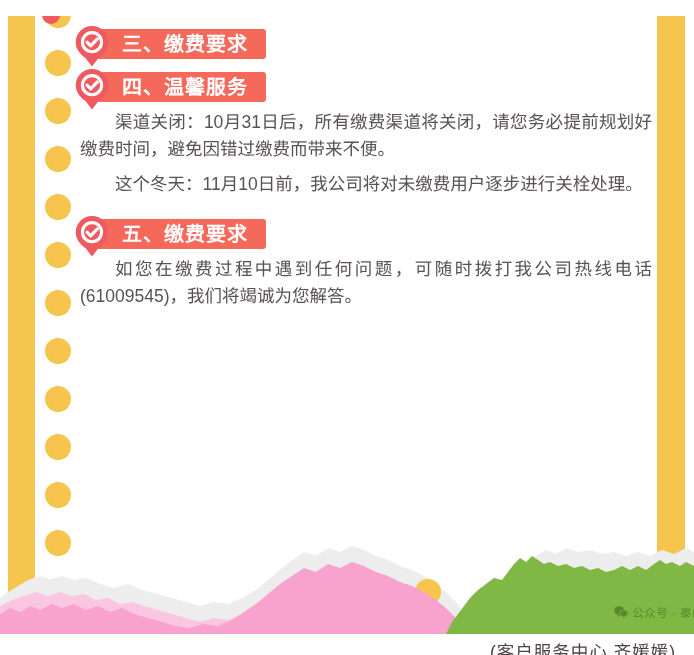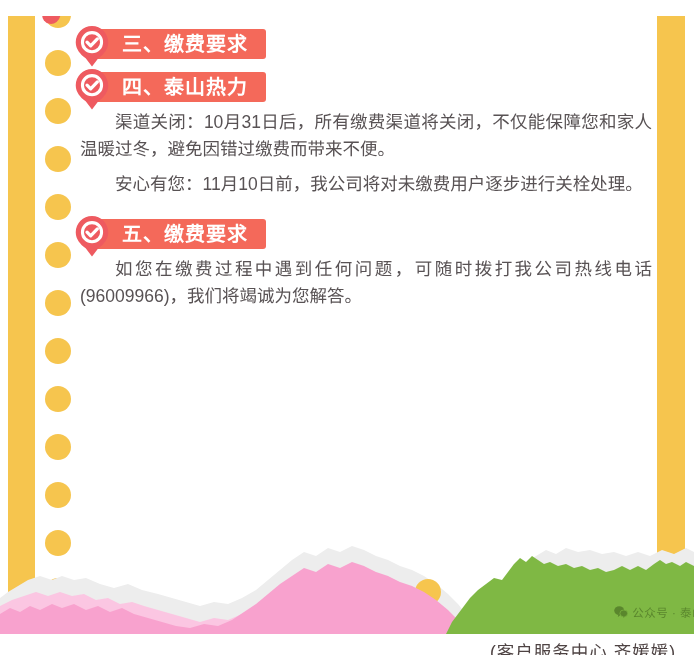--- a/index.html
+++ b/index.html
@@ -102,7 +102,7 @@
             <path d="M14.8 19 l3.8 3.8 l7 -7.2" fill="none" stroke="#fff" stroke-width="3.4" stroke-linecap="round" stroke-linejoin="round"></path>
           </svg>
         </span>
-        <span>四、泰山热力</span>
+        <span>四、温馨服务</span>
       </div>
       <p class="body">渠道关闭：10月31日后，所有缴费渠道将关闭，不仅能保障您和家人温暖过冬，避免因错过缴费而带来不便。</p>
       <p class="body">安心有您：11月10日前，我公司将对未缴费用户逐步进行关栓处理。</p>

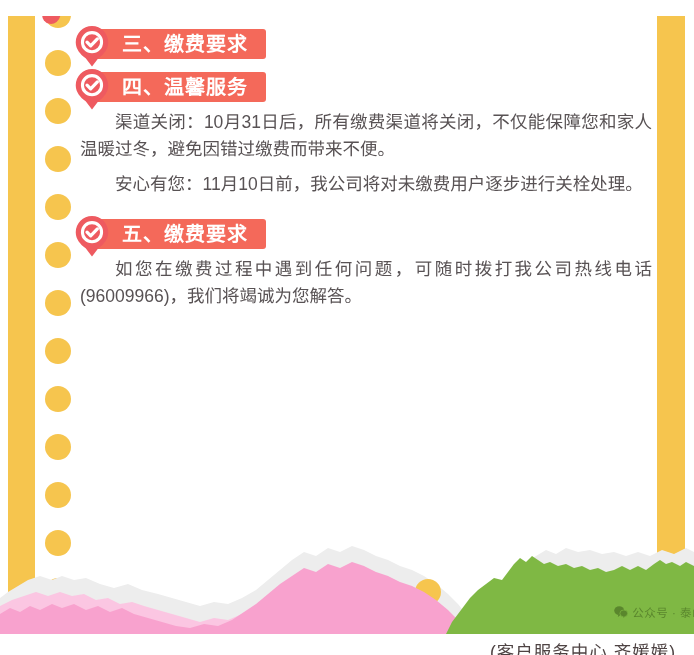--- a/index.html
+++ b/index.html
@@ -104,7 +104,7 @@
         </span>
         <span>四、温馨服务</span>
       </div>
-      <p class="body">渠道关闭：10月31日后，所有缴费渠道将关闭，不仅能保障您和家人温暖过冬，避免因错过缴费而带来不便。</p>
+      <p class="body">渠道关闭：10月31日后，所有缴费渠道将关闭，请您务必提前规划好缴费时间，避免因错过缴费而带来不便。</p>
       <p class="body">安心有您：11月10日前，我公司将对未缴费用户逐步进行关栓处理。</p>
     </section>
 

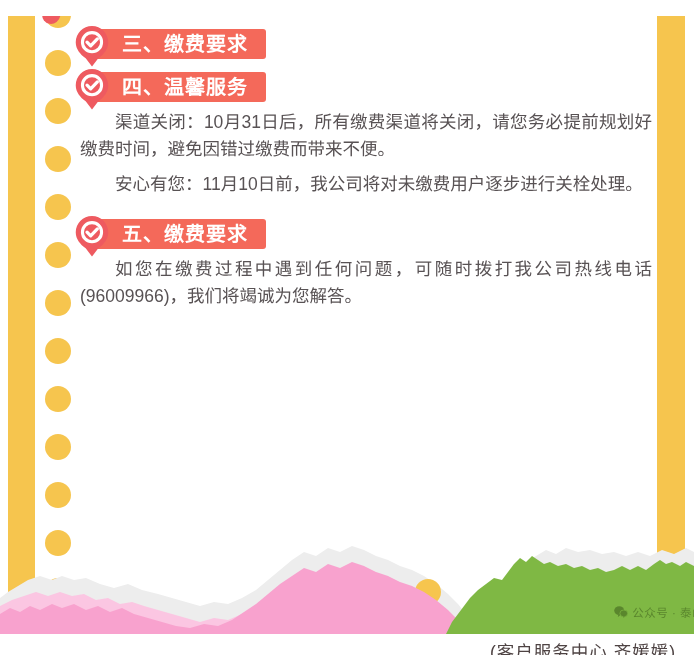--- a/index.html
+++ b/index.html
@@ -105,7 +105,7 @@
         <span>四、温馨服务</span>
       </div>
       <p class="body">渠道关闭：10月31日后，所有缴费渠道将关闭，请您务必提前规划好缴费时间，避免因错过缴费而带来不便。</p>
-      <p class="body">安心有您：11月10日前，我公司将对未缴费用户逐步进行关栓处理。</p>
+      <p class="body">这个冬天：11月10日前，我公司将对未缴费用户逐步进行关栓处理。</p>
     </section>
 
     <section>

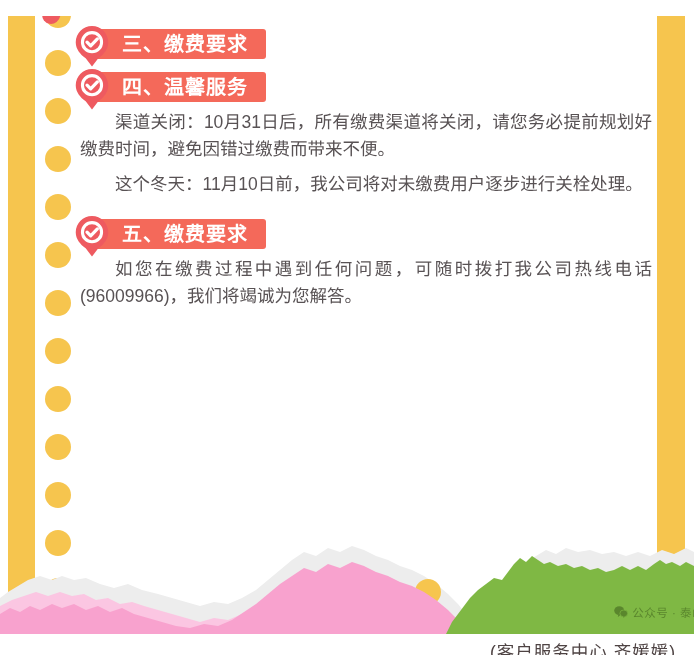--- a/index.html
+++ b/index.html
@@ -119,7 +119,7 @@
         </span>
         <span>五、缴费要求</span>
       </div>
-      <p class="body">如您在缴费过程中遇到任何问题，可随时拨打我公司热线电话(96009966)，我们将竭诚为您解答。</p>
+      <p class="body">如您在缴费过程中遇到任何问题，可随时拨打我公司热线电话(61009545)，我们将竭诚为您解答。</p>
     </section>
 
   </main>

